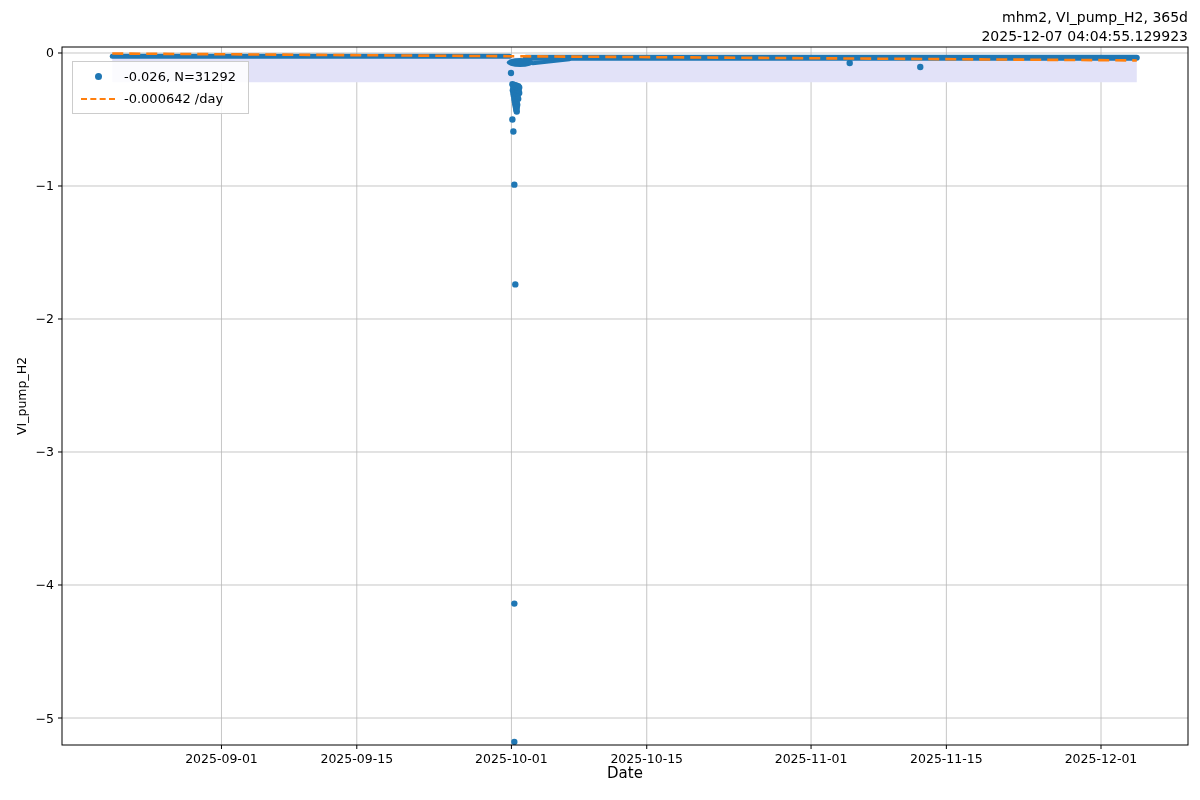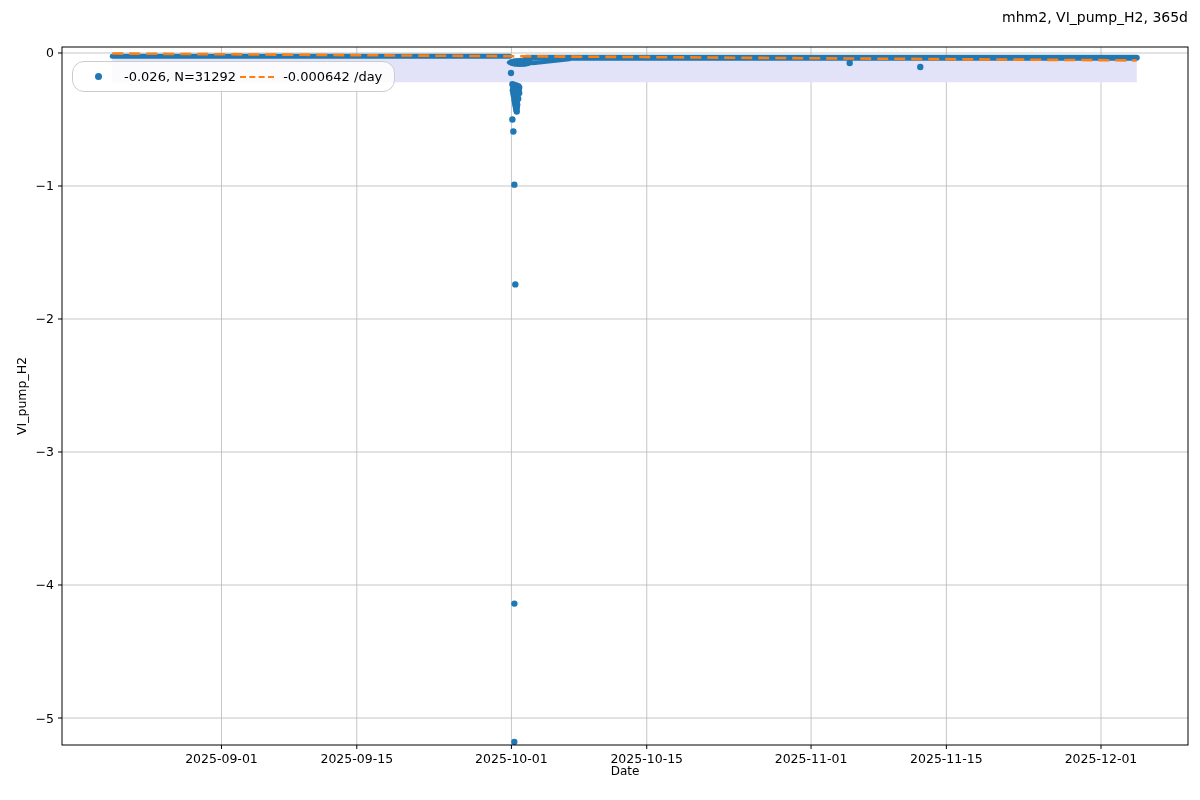--- a/index.html
+++ b/index.html
@@ -132,6 +132,7 @@
 
   <div class="chart-title">
     <div>mhm2, VI_pump_H2, 365d</div>
+    <div>2025-12-07 04:04:55.129923</div>
   </div>
 
   <div class="axis-label-y">VI_pump_H2</div>

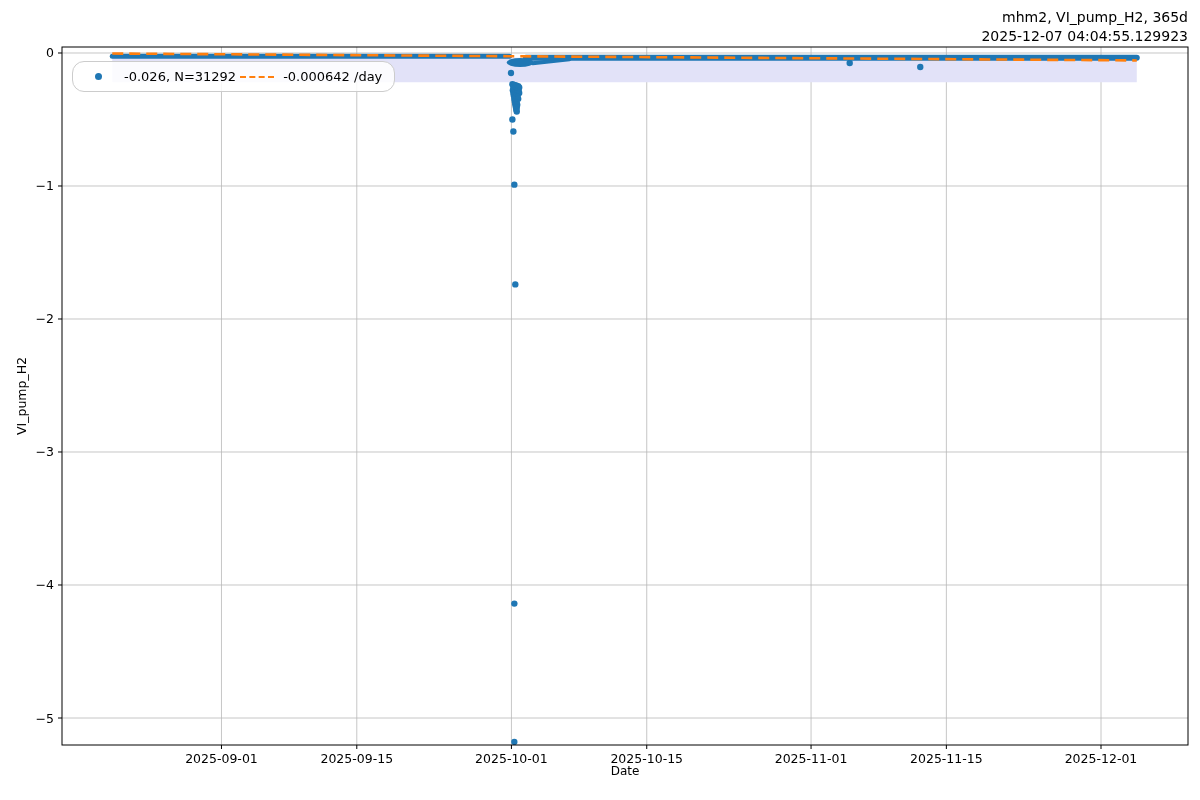--- a/index.html
+++ b/index.html
@@ -22,8 +22,8 @@
   }
   .legend{
     position:absolute;left:72px;top:61px;
-    background:rgba(255,255,255,0.85);border:1px solid #cccccc;border-radius:12px;
-    padding:5px 12px 5px 7px;display:flex;flex-direction:row;gap:3px;
+    background:rgba(255,255,255,0.85);border:1px solid #cccccc;border-radius:0;
+    padding:5px 12px 5px 7px;display:flex;flex-direction:column;gap:3px;
   }
   .legend-row{display:flex;align-items:center;height:19px;font-size:13px;}
   .legend-marker-box{width:36px;display:flex;align-items:center;justify-content:center;margin-right:8px;}

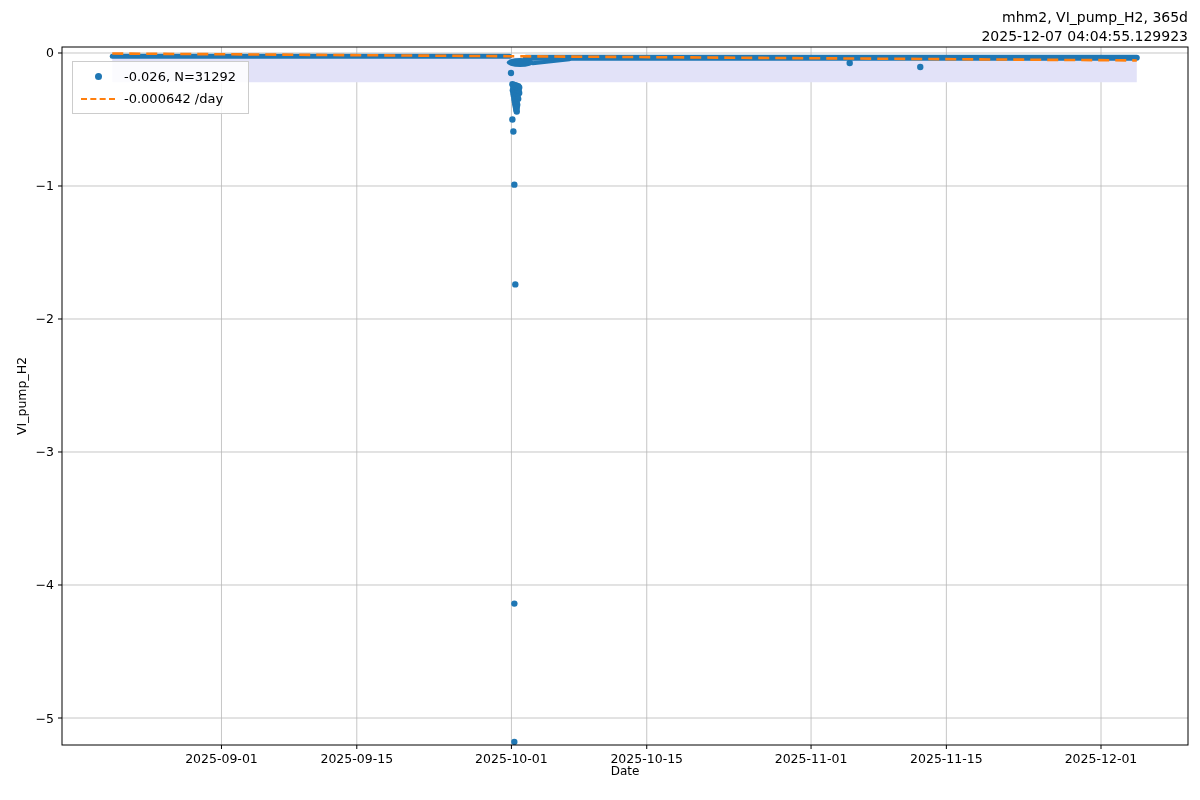--- a/index.html
+++ b/index.html
@@ -18,7 +18,7 @@
     font-size:12.5px;white-space:nowrap;
   }
   .axis-label-x{
-    position:absolute;left:62px;top:764px;width:1126px;text-align:center;font-size:12px;
+    position:absolute;left:62px;top:764px;width:1126px;text-align:center;font-size:15px;
   }
   .legend{
     position:absolute;left:72px;top:61px;

